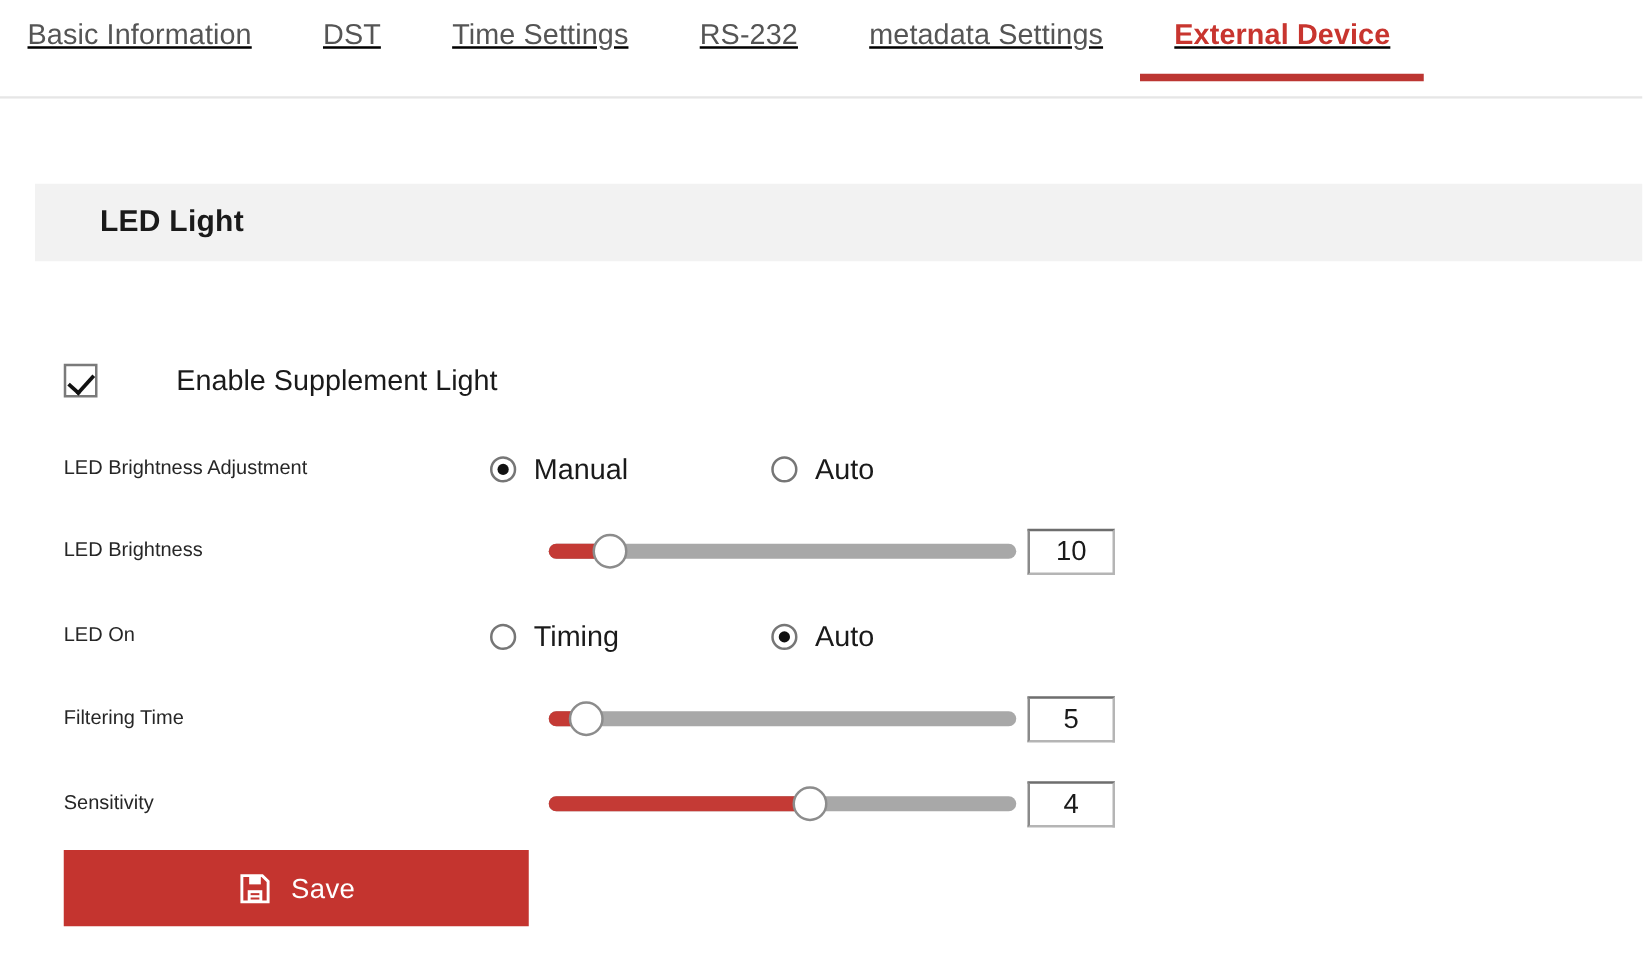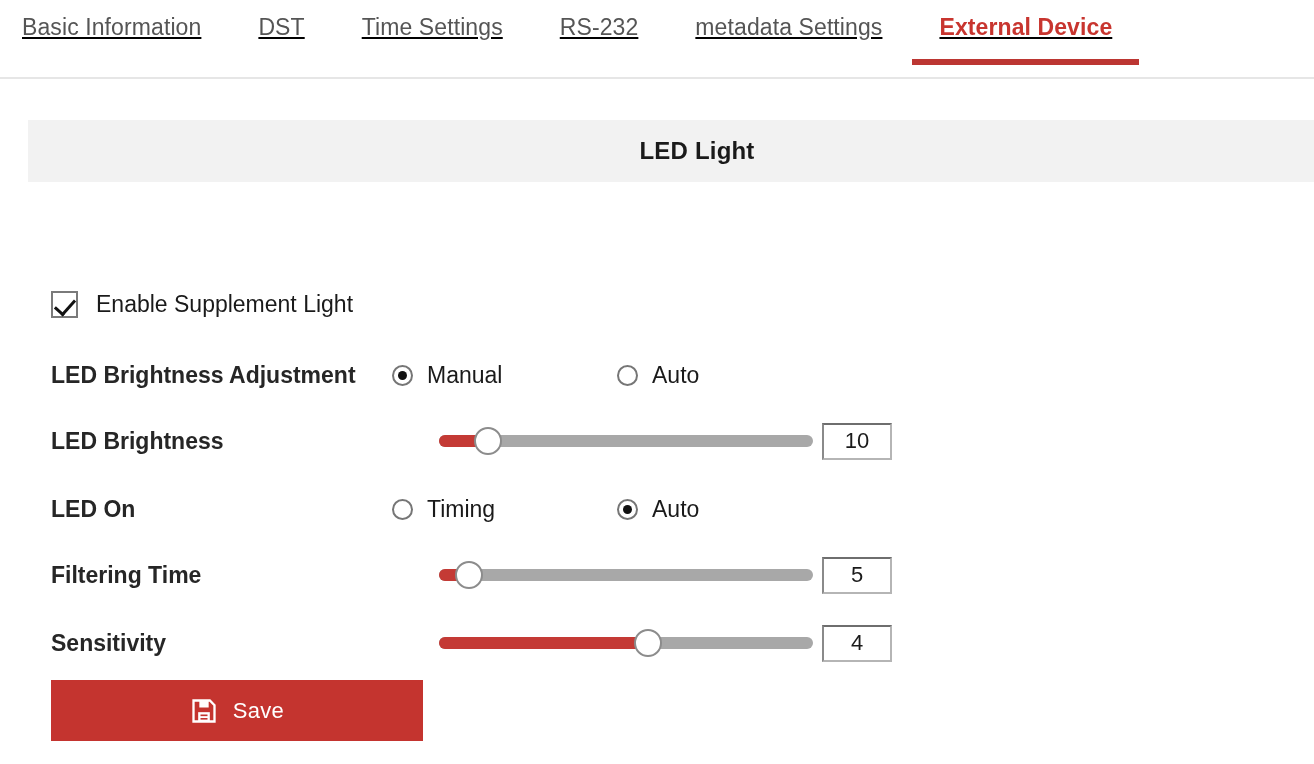--- a/index.html
+++ b/index.html
@@ -66,13 +66,12 @@
   .panel-header {
     position: absolute;
     left: 28px;
-    top: 41px;
+    top: 68px;
     right: 0;
     height: 62px;
     background: #f2f2f2;
     display: flex;
     align-items: center;
-    justify-content: center;
   }
   .panel-header-title {
     font-size: 24px;

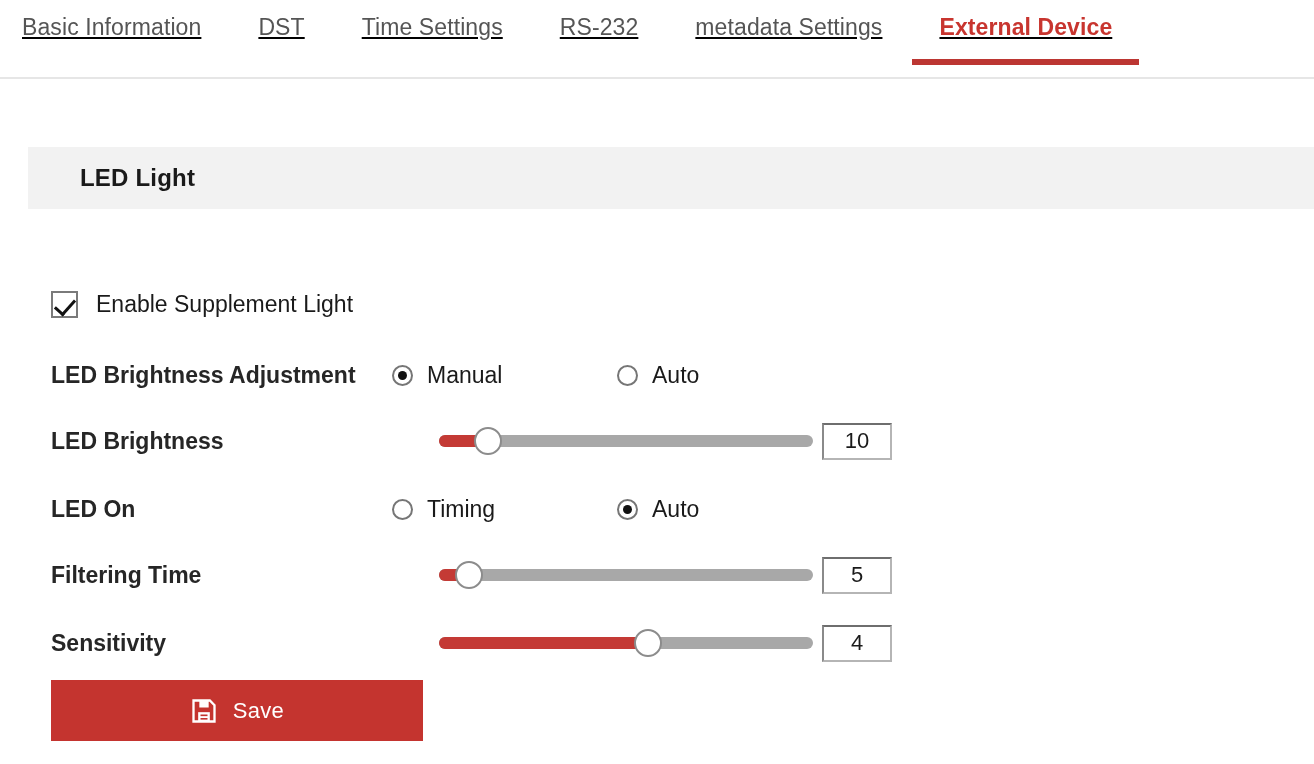--- a/index.html
+++ b/index.html
@@ -89,6 +89,7 @@
     display: flex;
     align-items: center;
     cursor: pointer;
+    gap: 45px;
   }
   .checkbox {
     width: 27px;

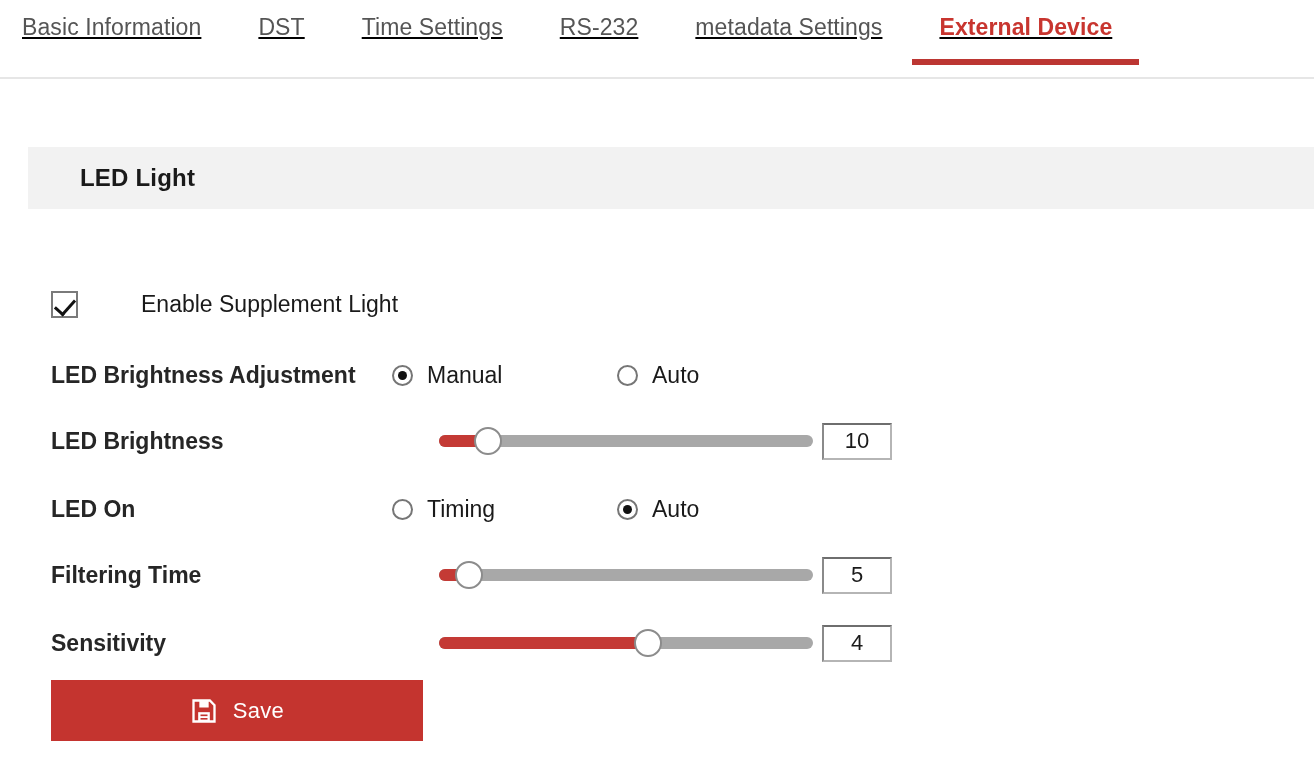--- a/index.html
+++ b/index.html
@@ -127,11 +127,10 @@
     align-items: center;
   }
   .row-label {
-    font-size: 23px;
+    font-size: 16px;
     color: #262626;
     white-space: nowrap;
     flex: none;
-    font-weight: bold;
   }
 
   

